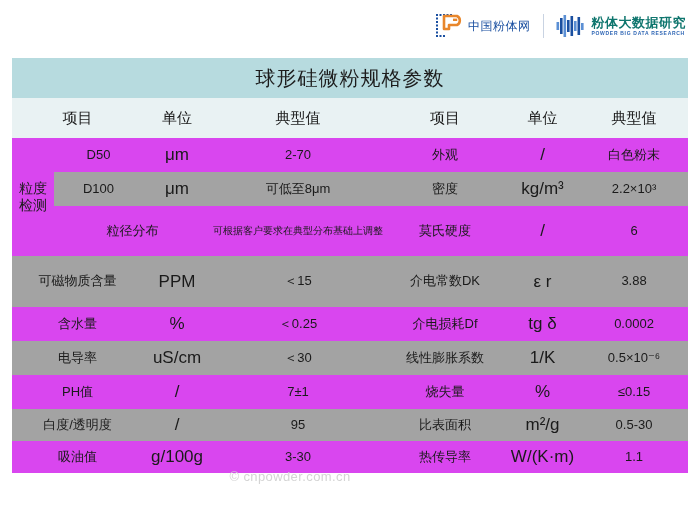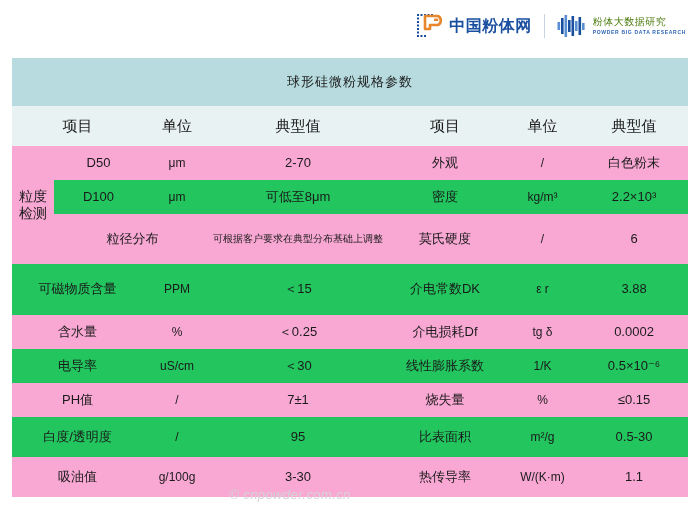--- a/index.html
+++ b/index.html
@@ -46,8 +46,8 @@
     flex: none;
   }
   .logo-text-a {
-    font-size: 16px;
-    font-weight: bold;
+    font-size: 12px;
+    font-weight: normal;
     color: #1a4fa0;
     letter-spacing: 0.5px;
     white-space: nowrap;

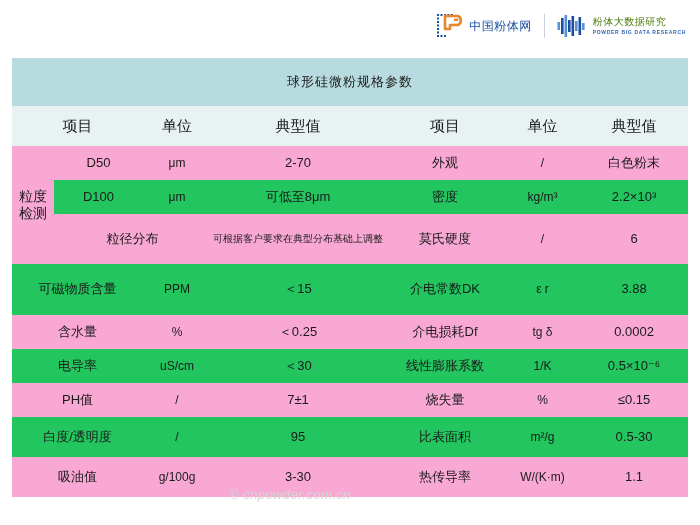--- a/index.html
+++ b/index.html
@@ -74,9 +74,9 @@
     line-height: 1.05;
   }
   .logo-text-b .cn {
-    font-size: 10px;
-    font-weight: normal;
-    color: #4d7c0f;
+    font-size: 13px;
+    font-weight: bold;
+    color: #0f766e;
     letter-spacing: 0.5px;
     white-space: nowrap;
   }

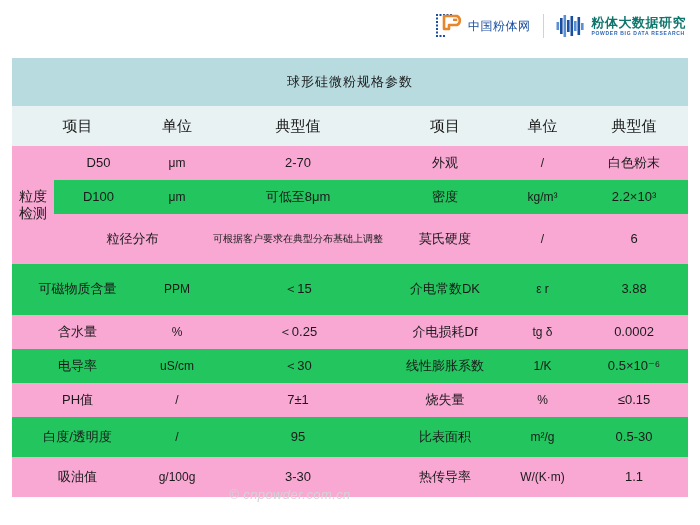--- a/index.html
+++ b/index.html
@@ -112,8 +112,8 @@
   }
   .title-cell {
     background: #b7dbdf;
-    height: 48px;
-    font-size: 13px;
+    height: 40px;
+    font-size: 20px;
     color: #1c1c1c;
     letter-spacing: 1px;
   }

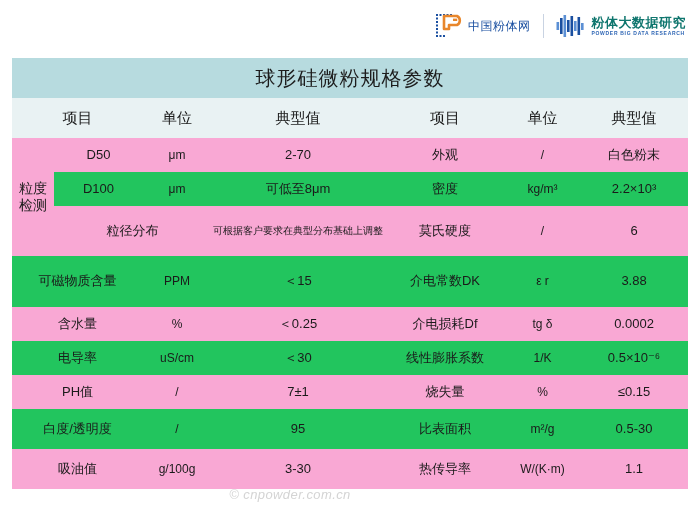--- a/index.html
+++ b/index.html
@@ -123,7 +123,7 @@
     font-size: 15px;
     margin-top: 28px;
   }
-  .row-a td { background: #f9a8d4; }
+  .row-a td { background: #d946ef; }
   .row-b td { background: #22c55e; }
   td.v-sep { border-left: 1px solid #ffffff; }
   .cell-h34 { height: 34px; }

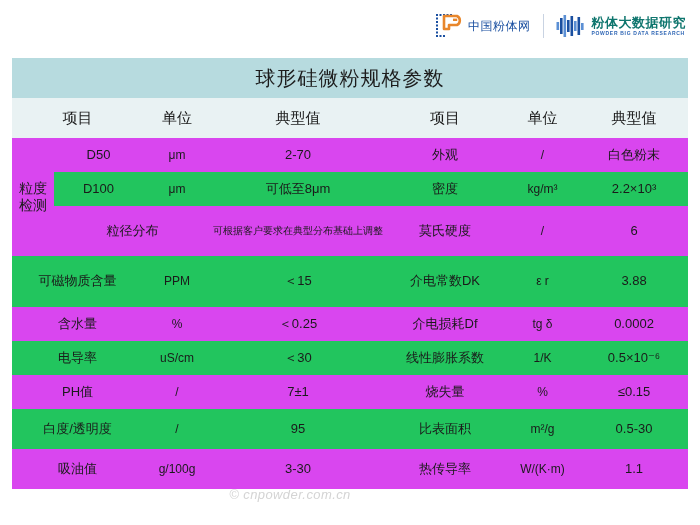--- a/index.html
+++ b/index.html
@@ -133,7 +133,7 @@
   .merged-group {
     font-size: 14px;
   }
-  .small-unit { font-size: 12px; }
+  .small-unit { font-size: 17px; }
   .two-line { font-size: 10px; }
 
   

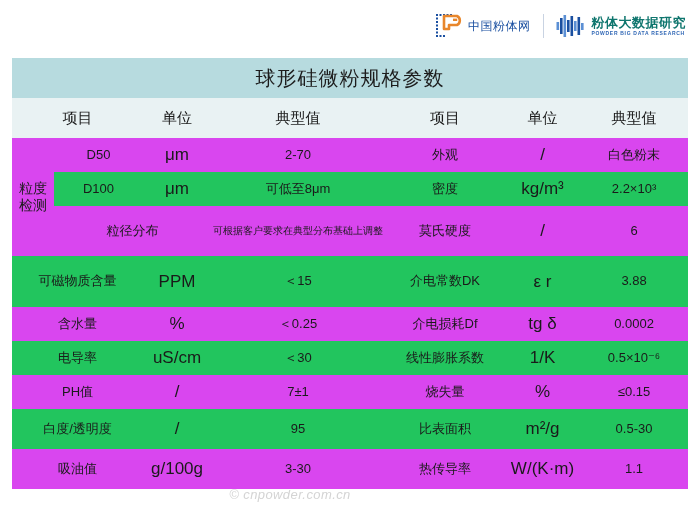--- a/index.html
+++ b/index.html
@@ -124,7 +124,7 @@
     margin-top: 28px;
   }
   .row-a td { background: #d946ef; }
-  .row-b td { background: #22c55e; }
+  .row-b td { background: #a3a3a3; }
   td.v-sep { border-left: 1px solid #ffffff; }
   .cell-h34 { height: 34px; }
   .cell-h50 { height: 50px; }

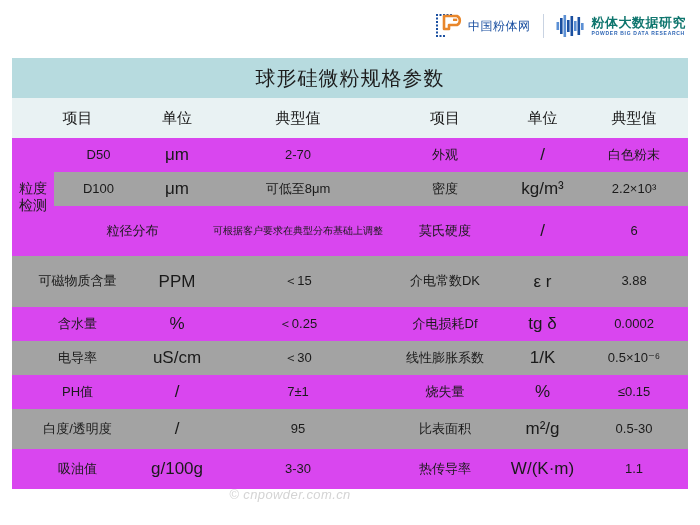--- a/index.html
+++ b/index.html
@@ -129,7 +129,7 @@
   .cell-h34 { height: 34px; }
   .cell-h50 { height: 50px; }
   .cell-h36 { height: 51px; }
-  .cell-h40 { height: 40px; }
+  .cell-h40 { height: 32px; }
   .merged-group {
     font-size: 14px;
   }

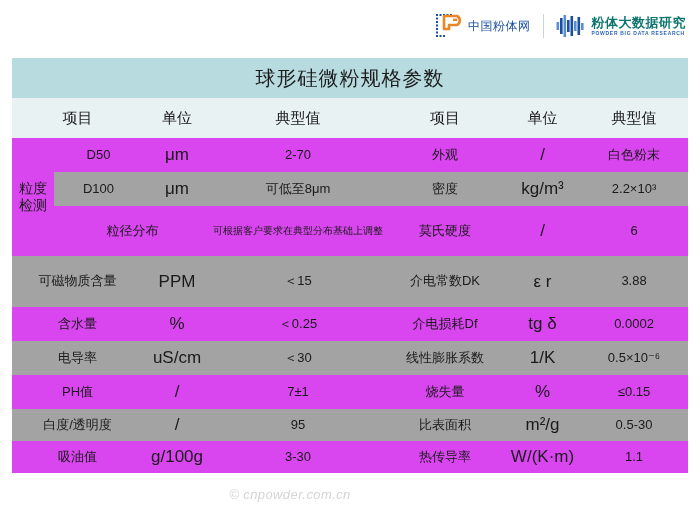--- a/index.html
+++ b/index.html
@@ -140,13 +140,12 @@
   .watermark {
     position: absolute;
     left: 0;
-    top: 487px;
+    top: 469px;
     width: 580px;
     text-align: center;
     font-size: 13px;
     color: #d4d4d4;
     letter-spacing: 0.4px;
-    font-style: italic;
   }
 </style>
 </head>

